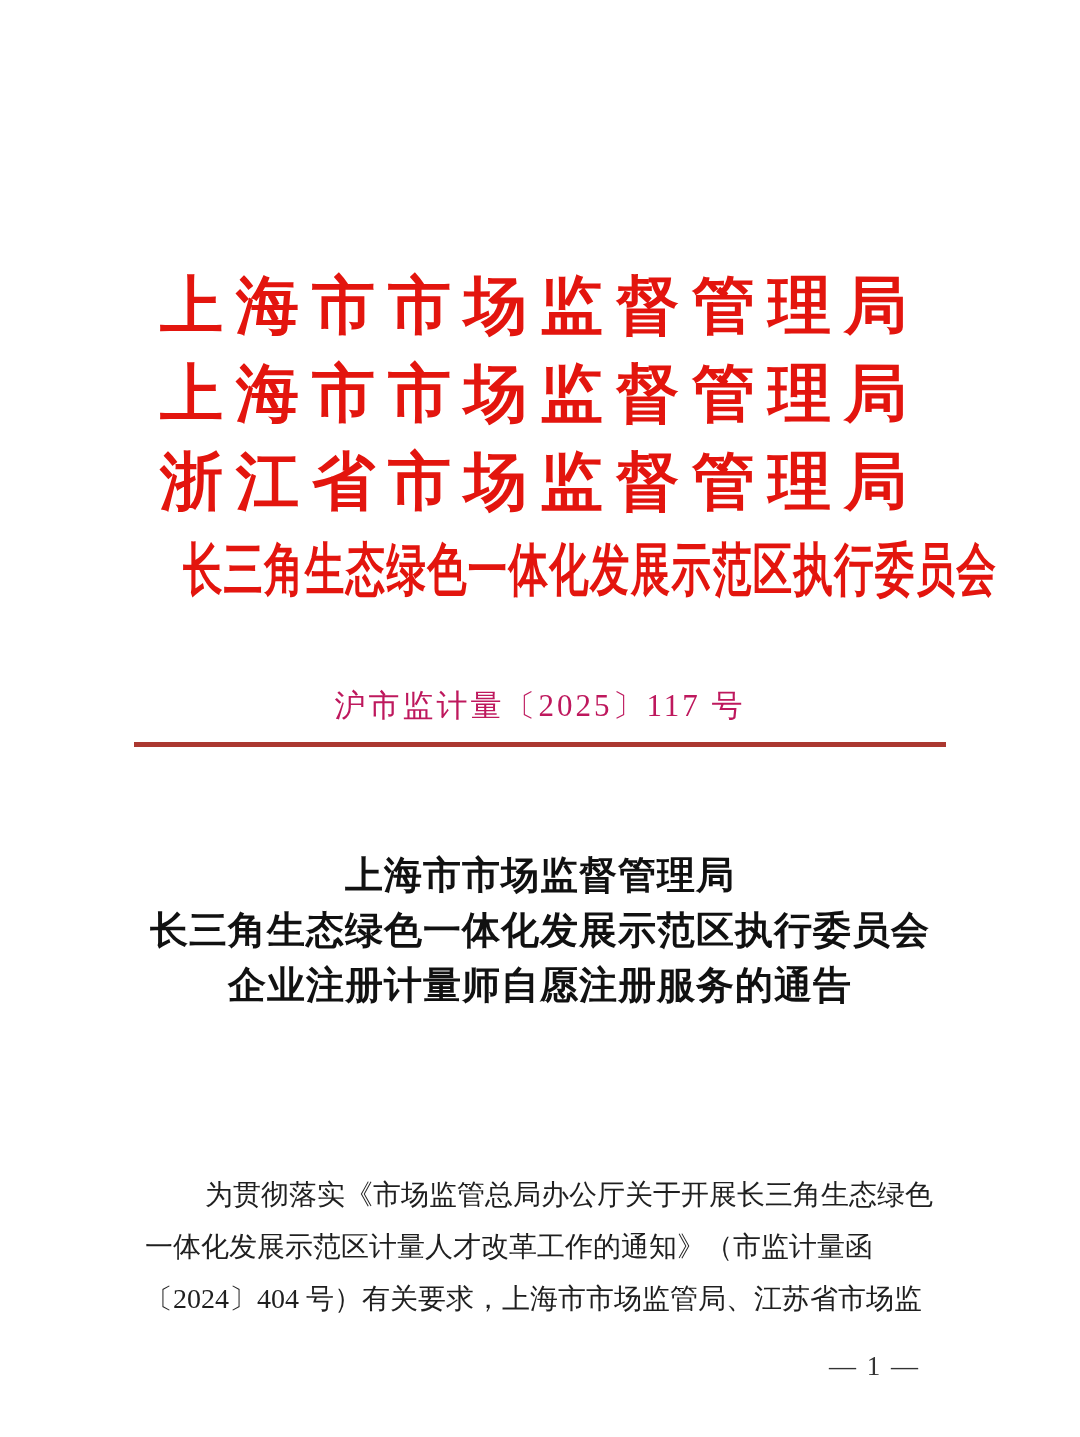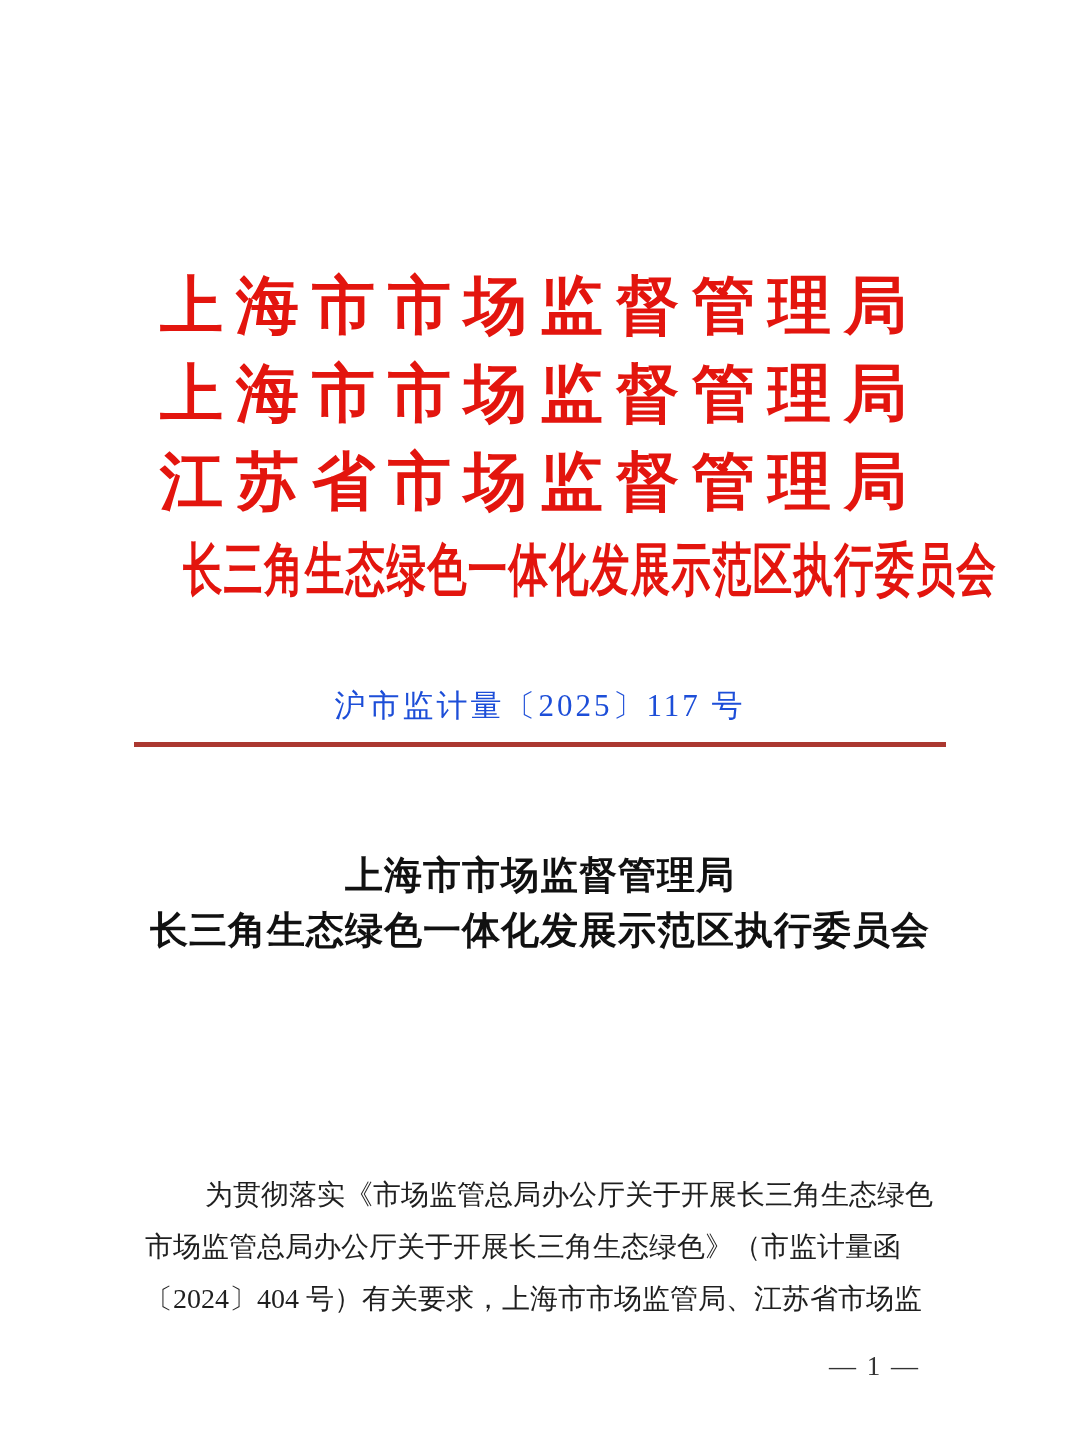--- a/index.html
+++ b/index.html
@@ -125,7 +125,7 @@
   <div class="letterhead" style="color: rgb(227, 21, 14);">
     <div class="lh-line">上海市市场监督管理局</div>
     <div class="lh-line">上海市市场监督管理局</div>
-    <div class="lh-line">江苏省市场监督管理局</div>
+    <div class="lh-line">浙江省市场监督管理局</div>
     <div class="lh-line-wide"><span class="condensed">长三角生态绿色一体化发展示范区执行委员会</span></div>
   </div>
 

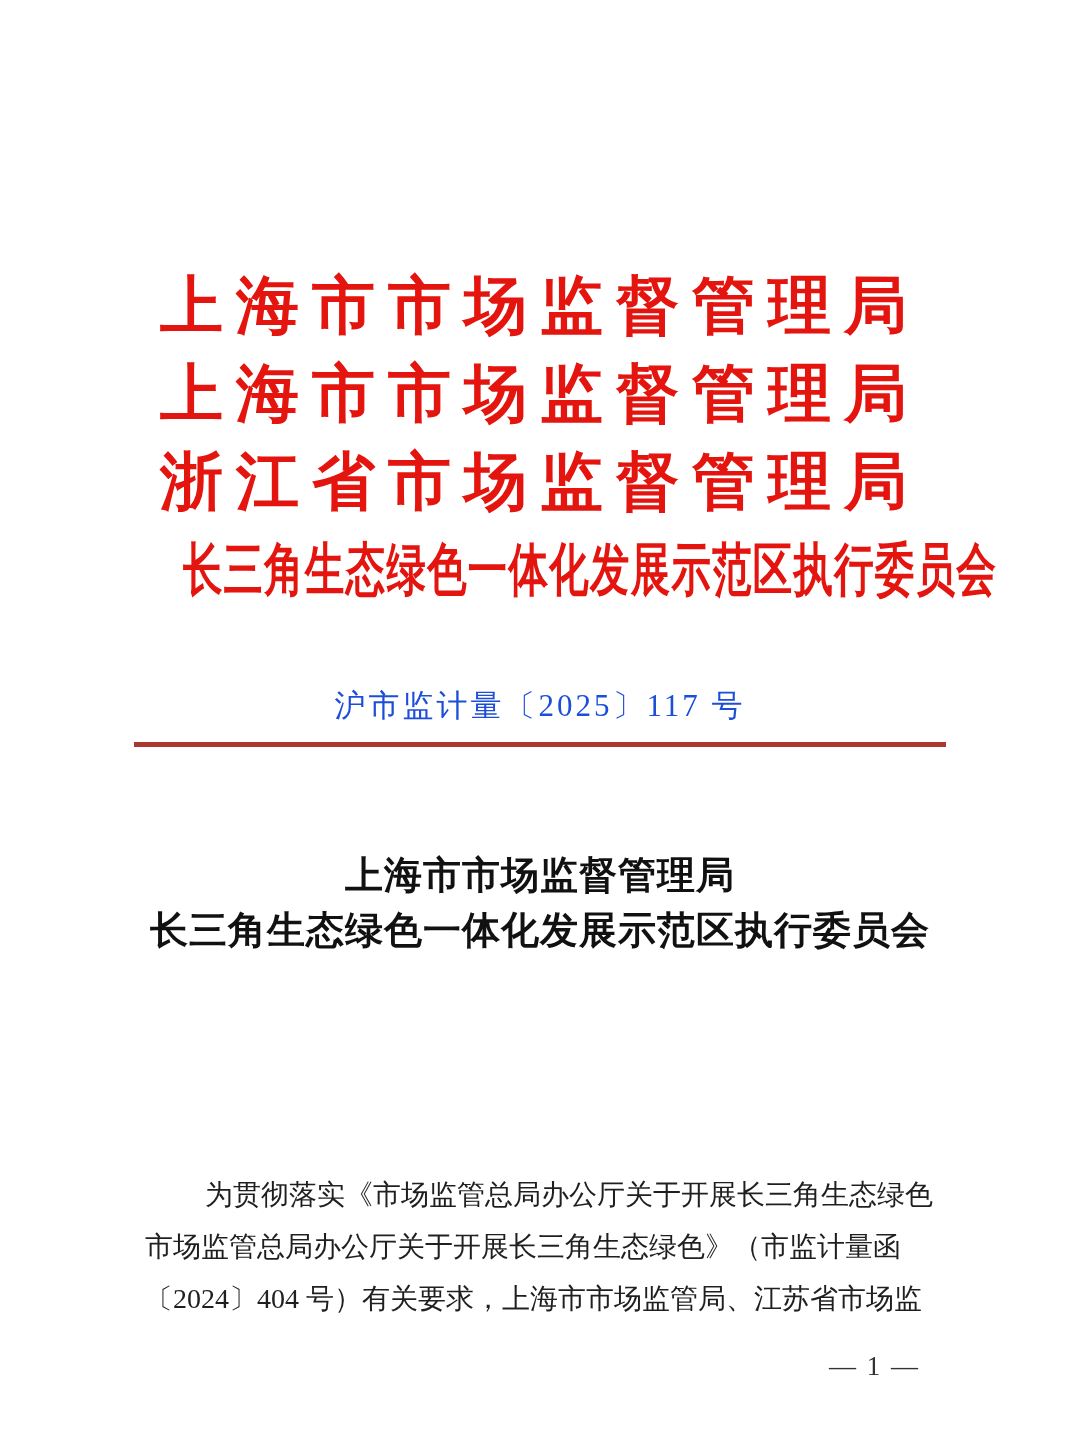--- a/index.html
+++ b/index.html
@@ -56,7 +56,7 @@
     font-size: 31px;
     line-height: 48px;
     letter-spacing: 3px;
-    color: #1d4ed8;
+    color: #be185d;
     white-space: nowrap;
   }
 

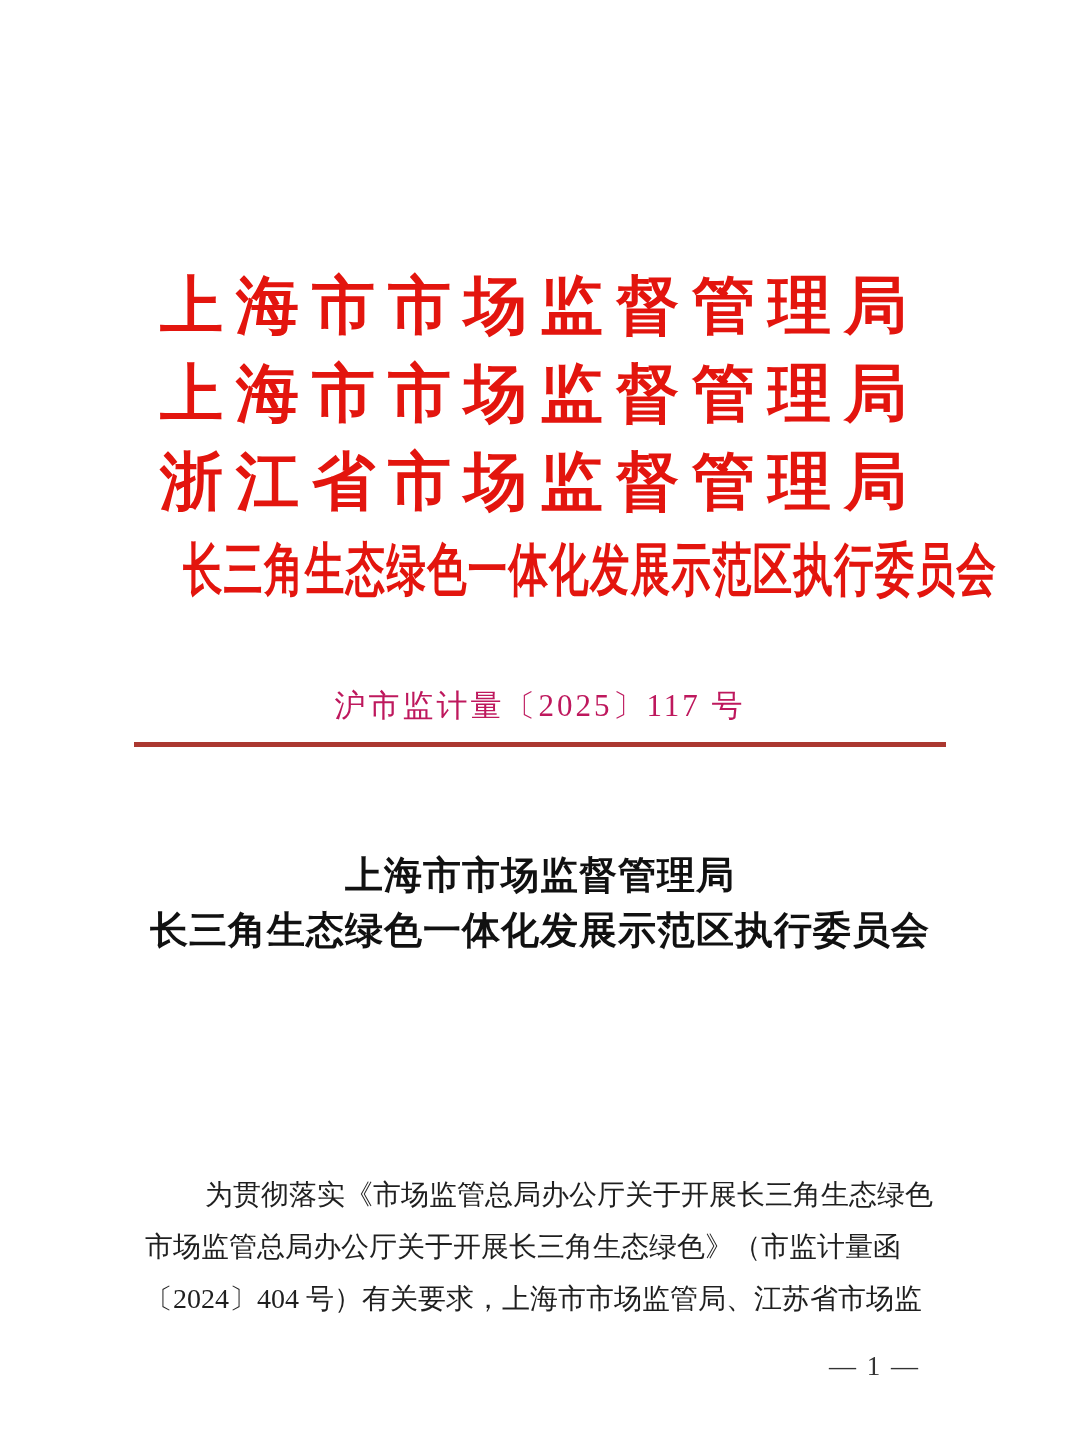--- a/index.html
+++ b/index.html
@@ -136,6 +136,7 @@
   <div class="title-block">
     <div class="title-line">上海市市场监督管理局</div>
     <div class="title-line">长三角生态绿色一体化发展示范区执行委员会</div>
+    <div class="title-line">企业注册计量师自愿注册服务的通告</div>
   </div>
 
   <div class="body-block">

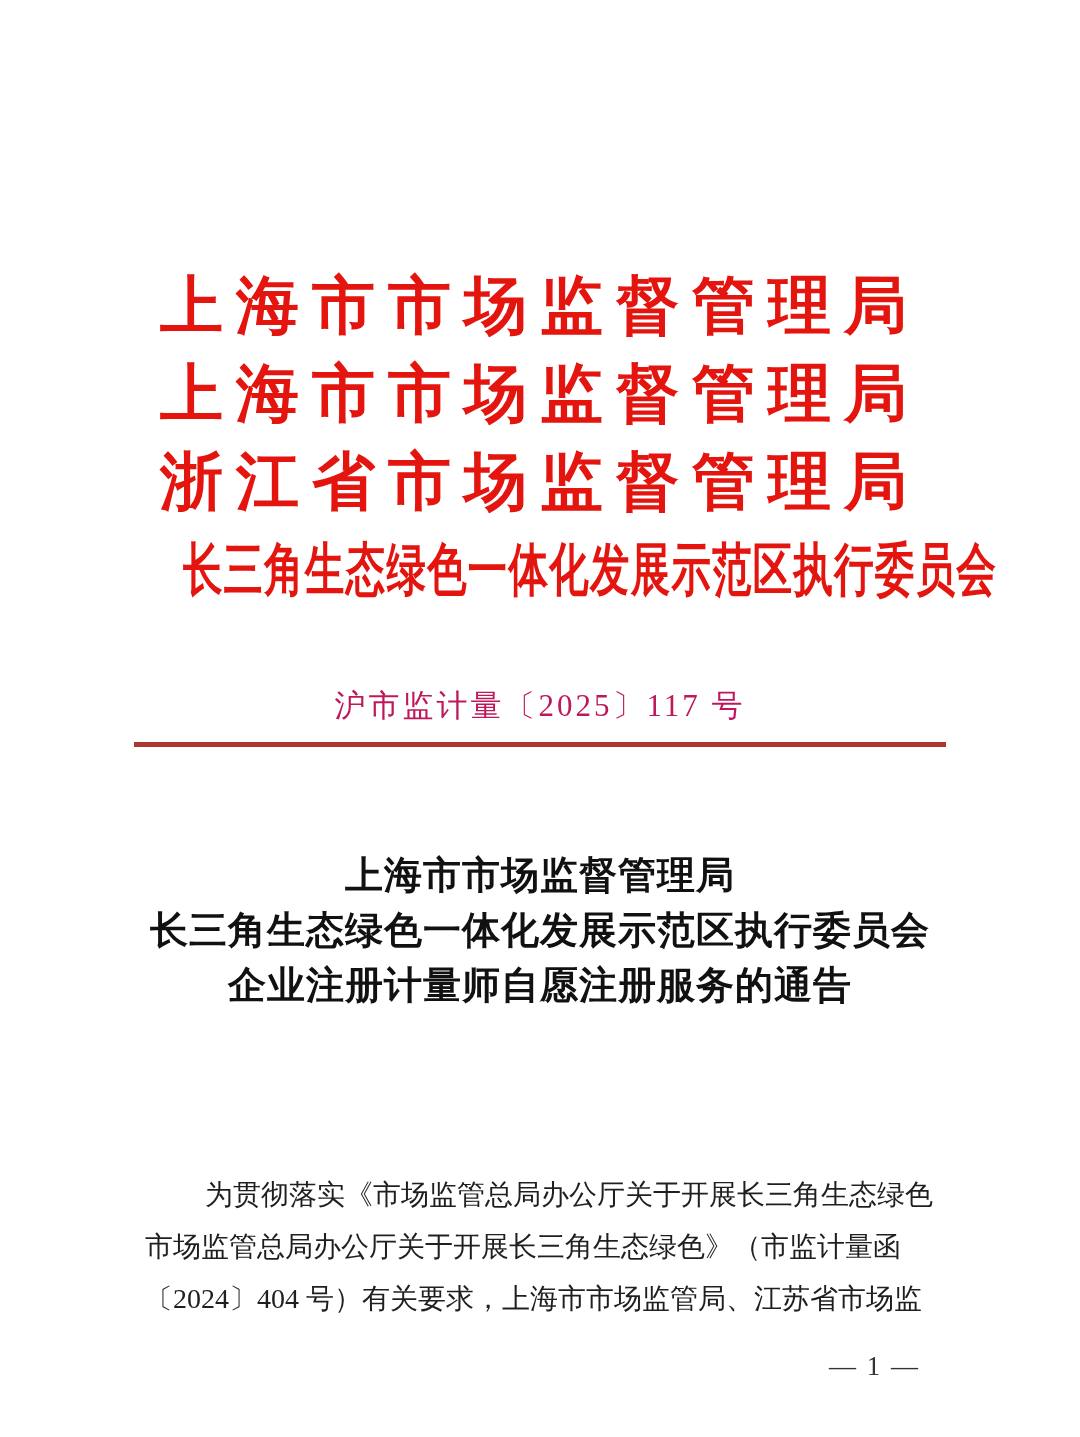--- a/index.html
+++ b/index.html
@@ -141,7 +141,7 @@
 
   <div class="body-block">
     <div class="body-line indent">为贯彻落实《市场监管总局办公厅关于开展长三角生态绿色</div>
-    <div class="body-line">市场监管总局办公厅关于开展长三角生态绿色》（市监计量函</div>
+    <div class="body-line">一体化发展示范区计量人才改革工作的通知》（市监计量函</div>
     <div class="body-line">〔2024〕404 号）有关要求，上海市市场监管局、江苏省市场监</div>
   </div>
 

